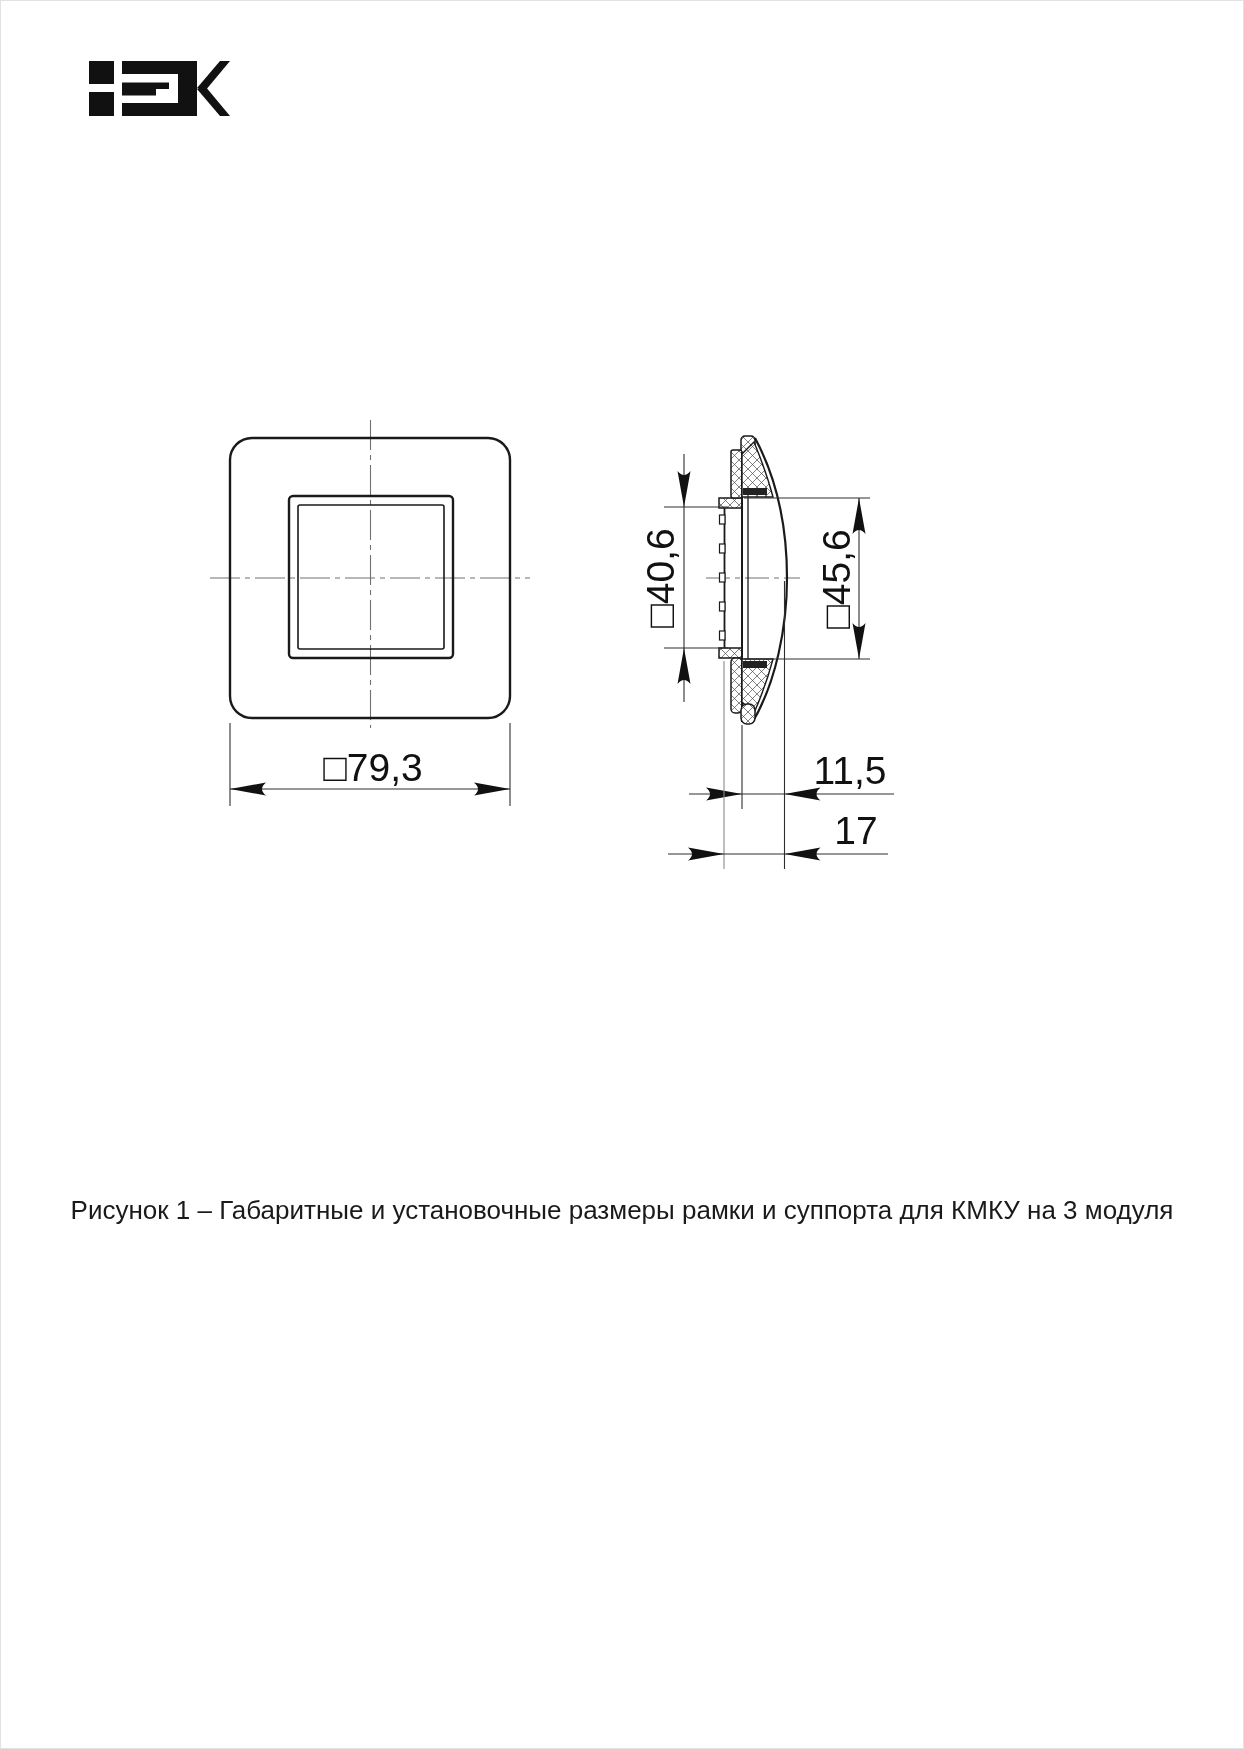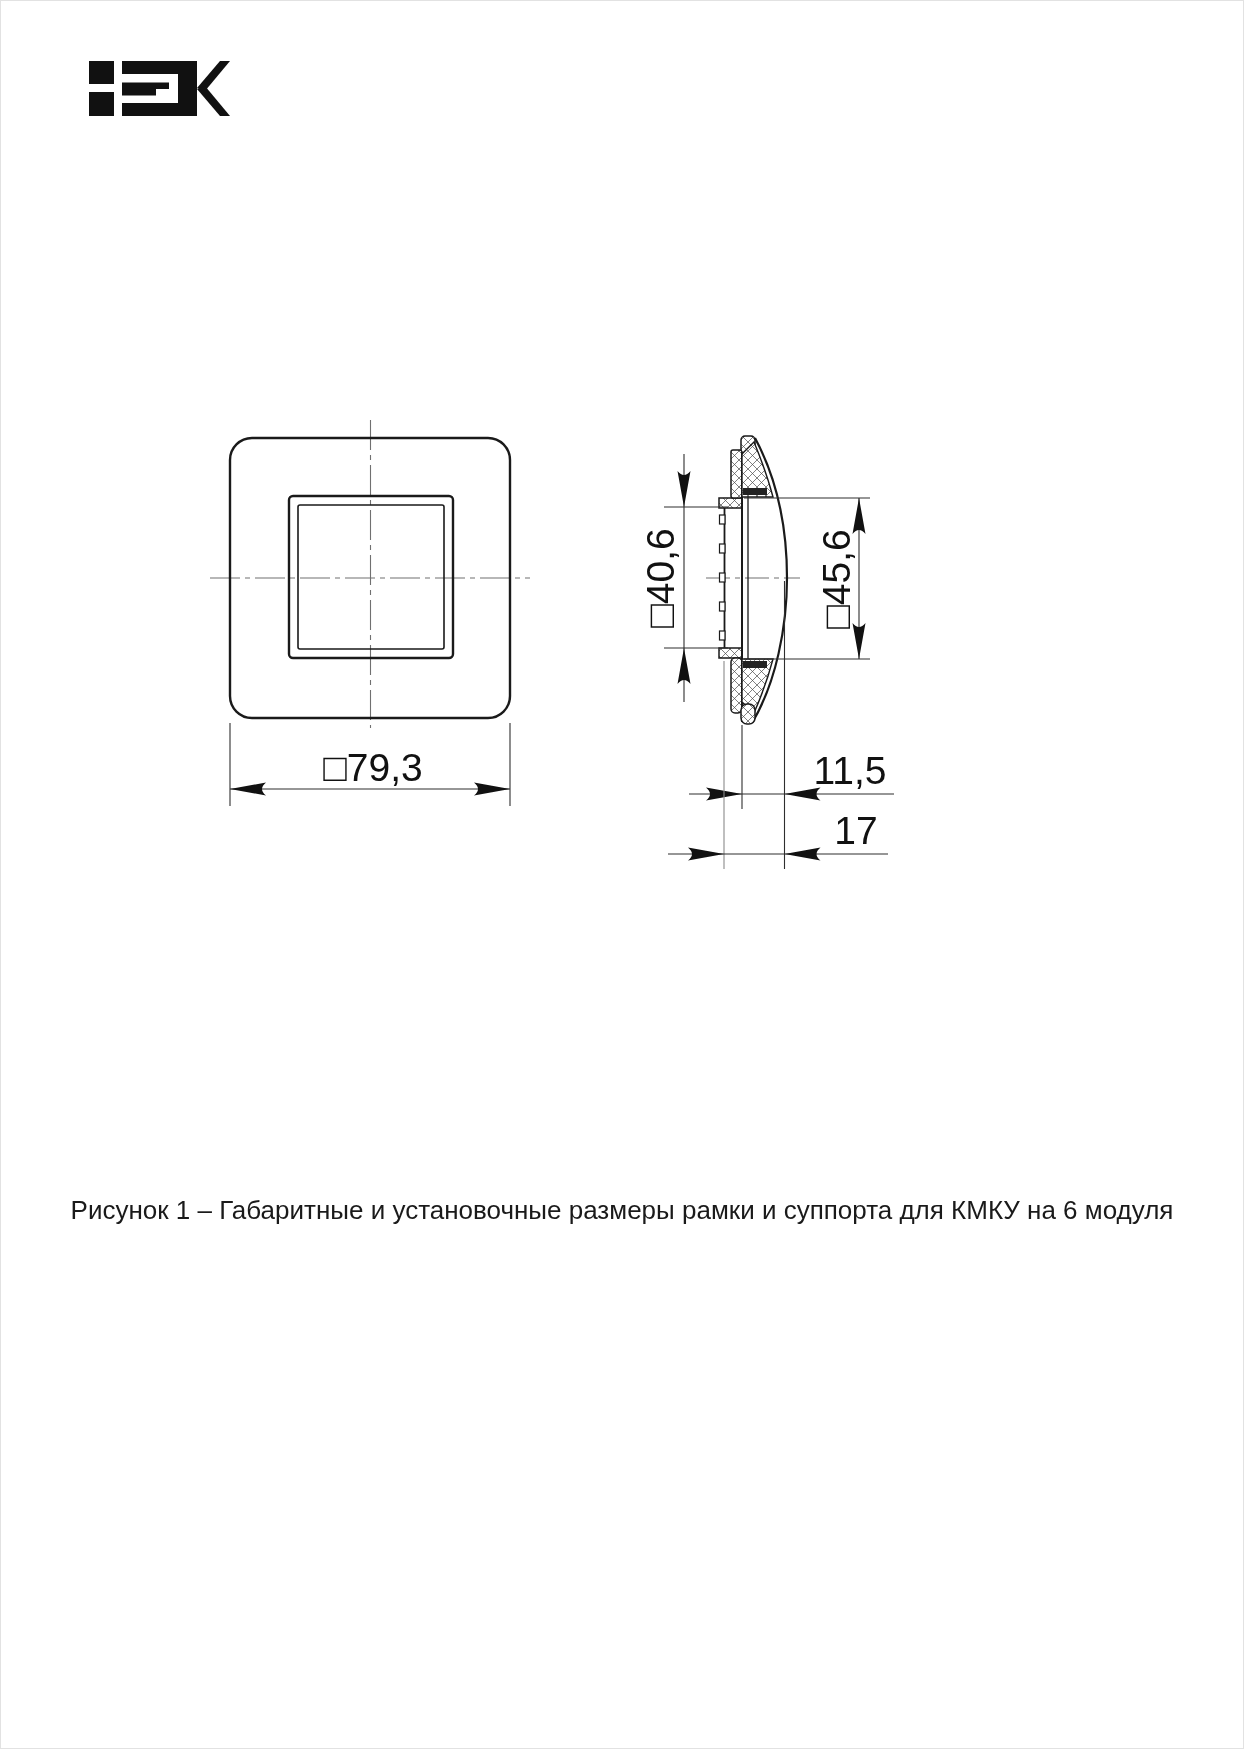--- a/index.html
+++ b/index.html
@@ -150,7 +150,7 @@
     </g>
   </svg>
 
-  <div class="caption">Рисунок 1 – Габаритные и установочные размеры рамки и суппорта для КМКУ на 6 модуля</div>
+  <div class="caption">Рисунок 1 – Габаритные и установочные размеры рамки и суппорта для КМКУ на 3 модуля</div>
 
 </div>
 

